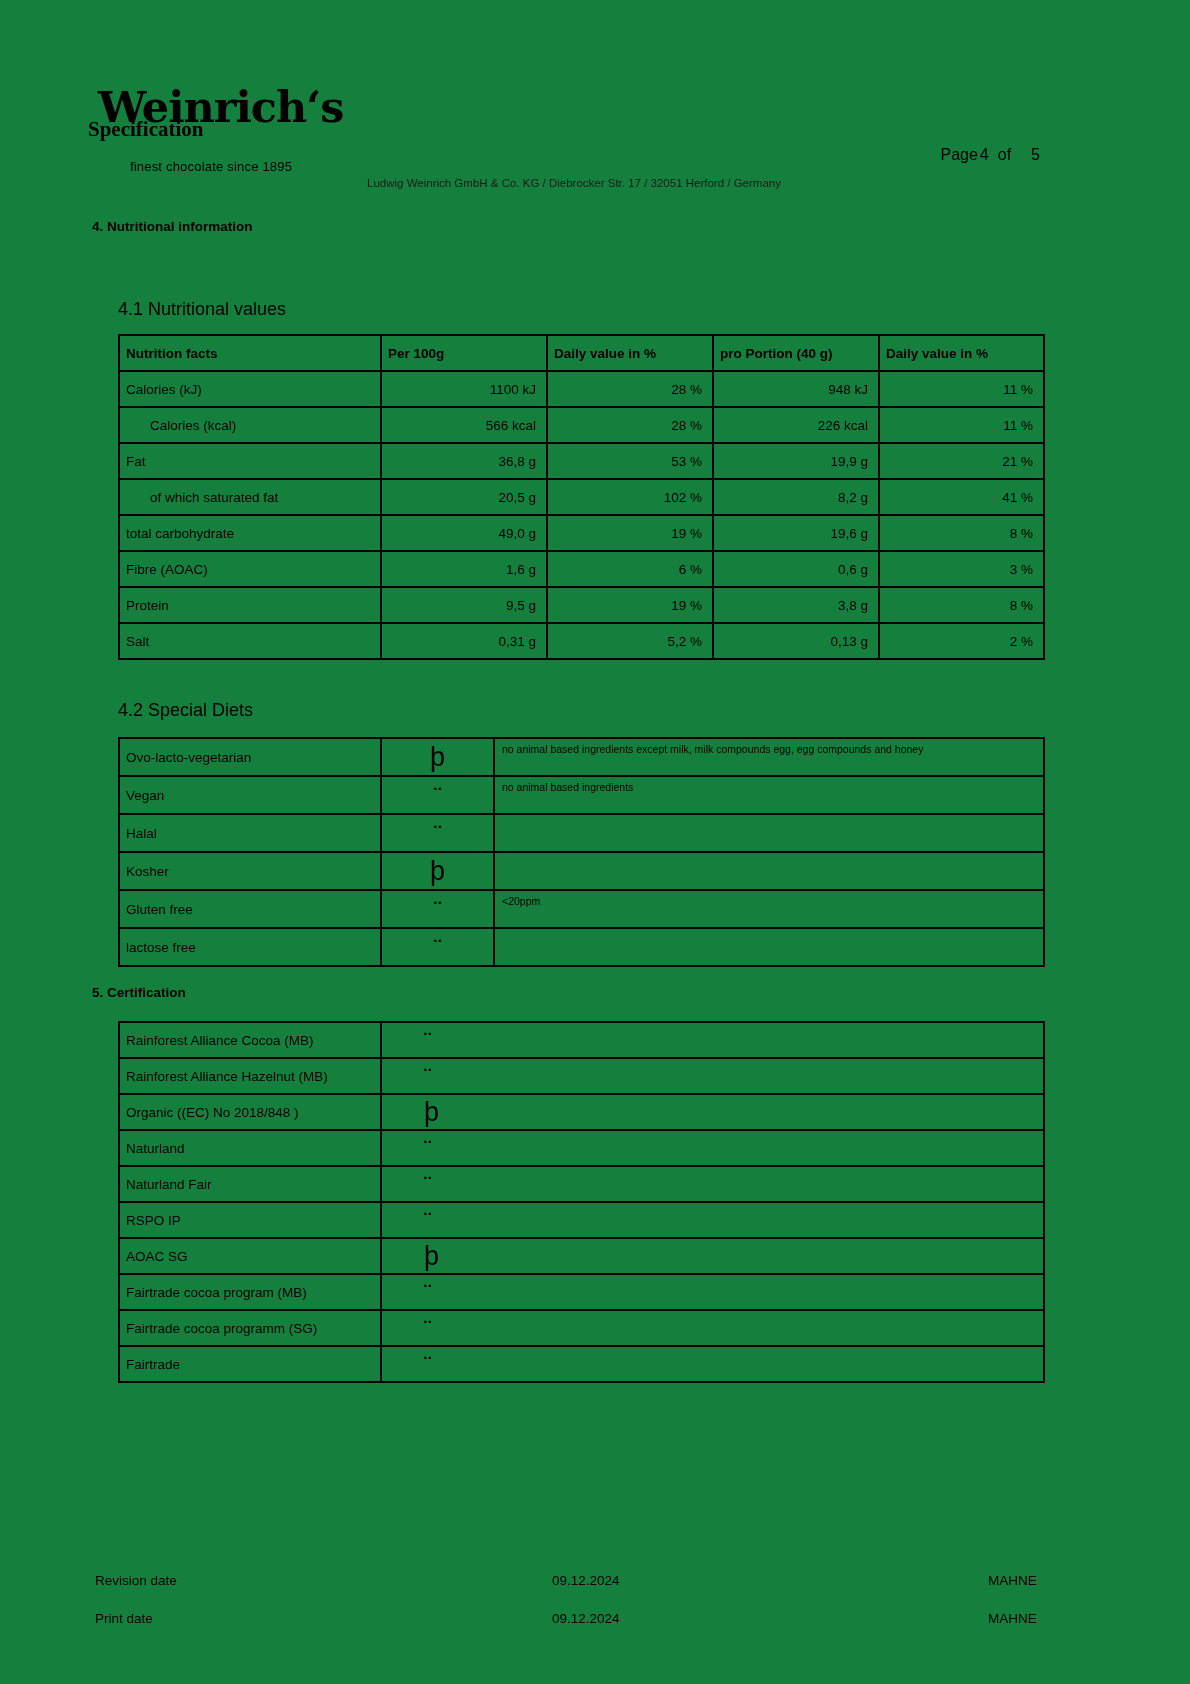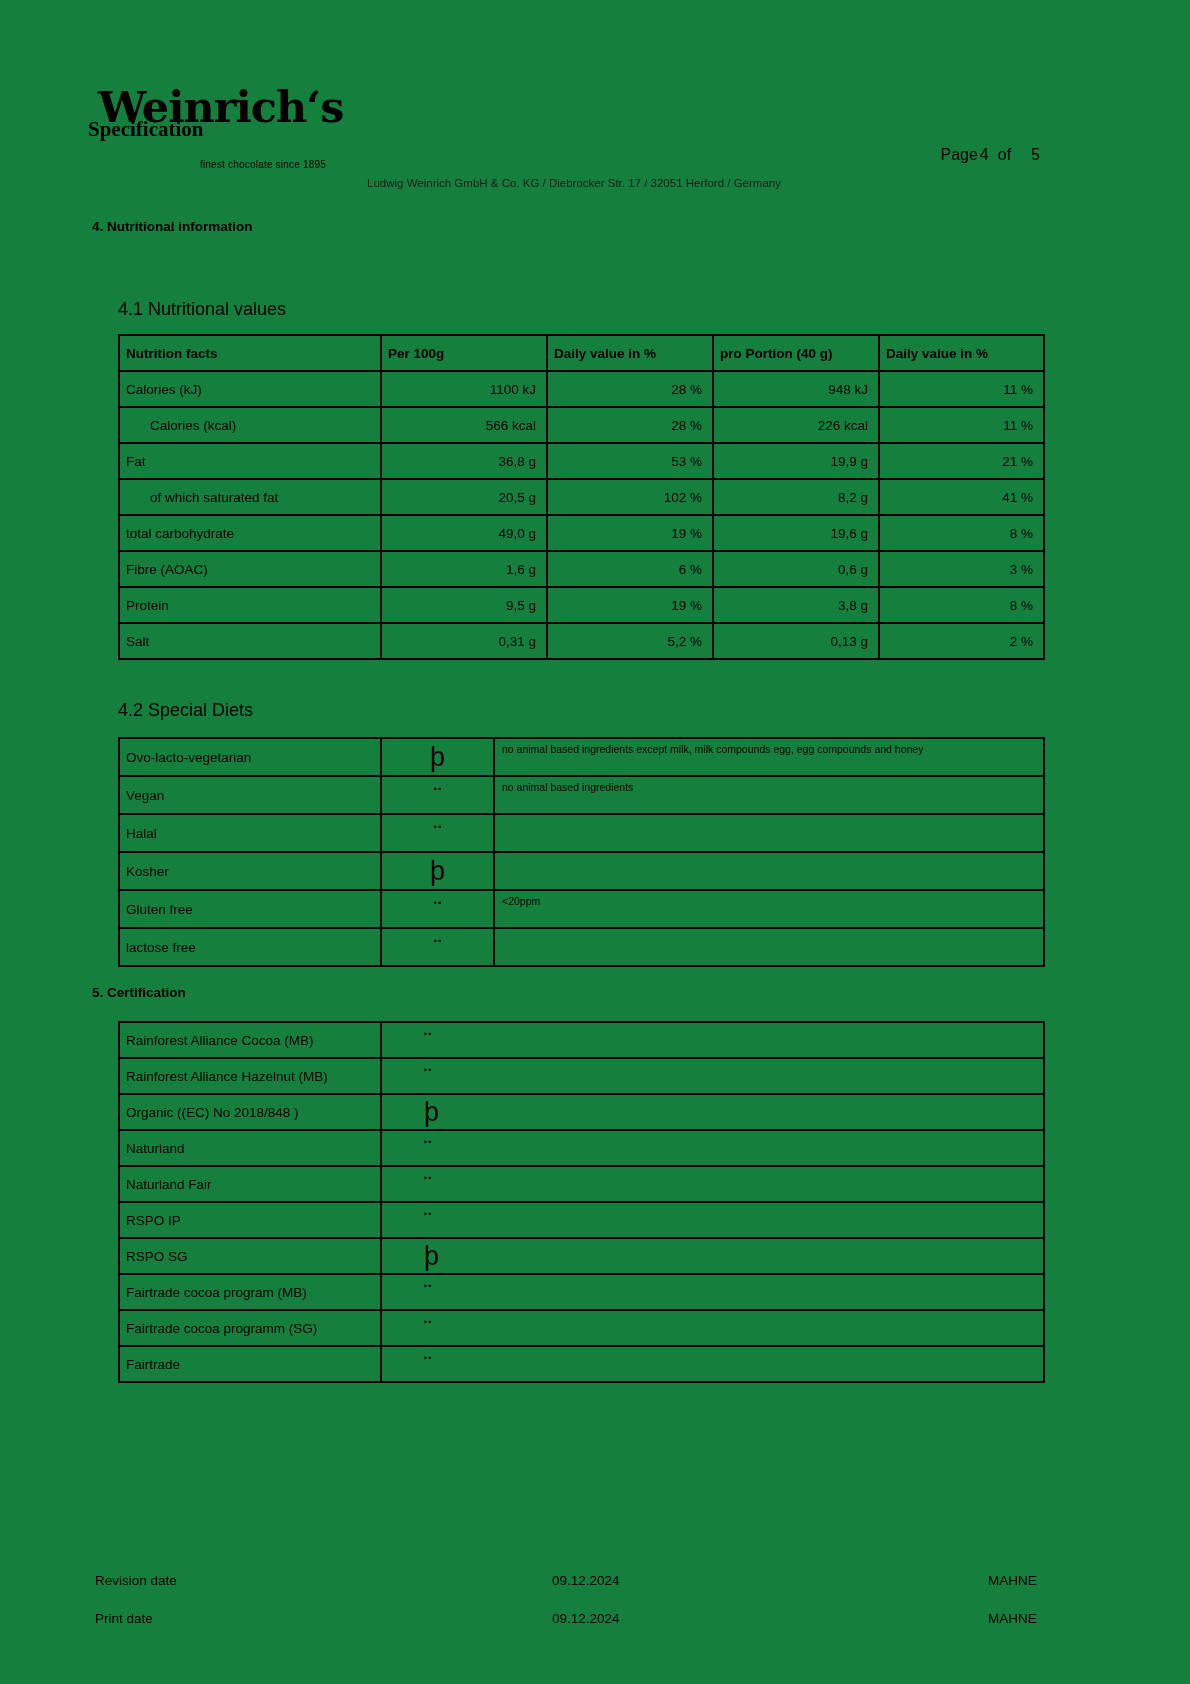--- a/index.html
+++ b/index.html
@@ -15,8 +15,8 @@
     letter-spacing:-1px; white-space:nowrap;
   }
   .logo-tagline {
-    position:absolute; left:96px; top:159px; width:230px; text-align:right;
-    font-size:10px; letter-spacing:0.2px; white-space:nowrap;
+    position:absolute; left:96px; top:159px; width:230px; text-align:center;
+    font-size:13px; letter-spacing:0.2px; white-space:nowrap;
   }
   .doc-title {
     position:absolute; left:88px; top:117px; width:972px; text-align:left;

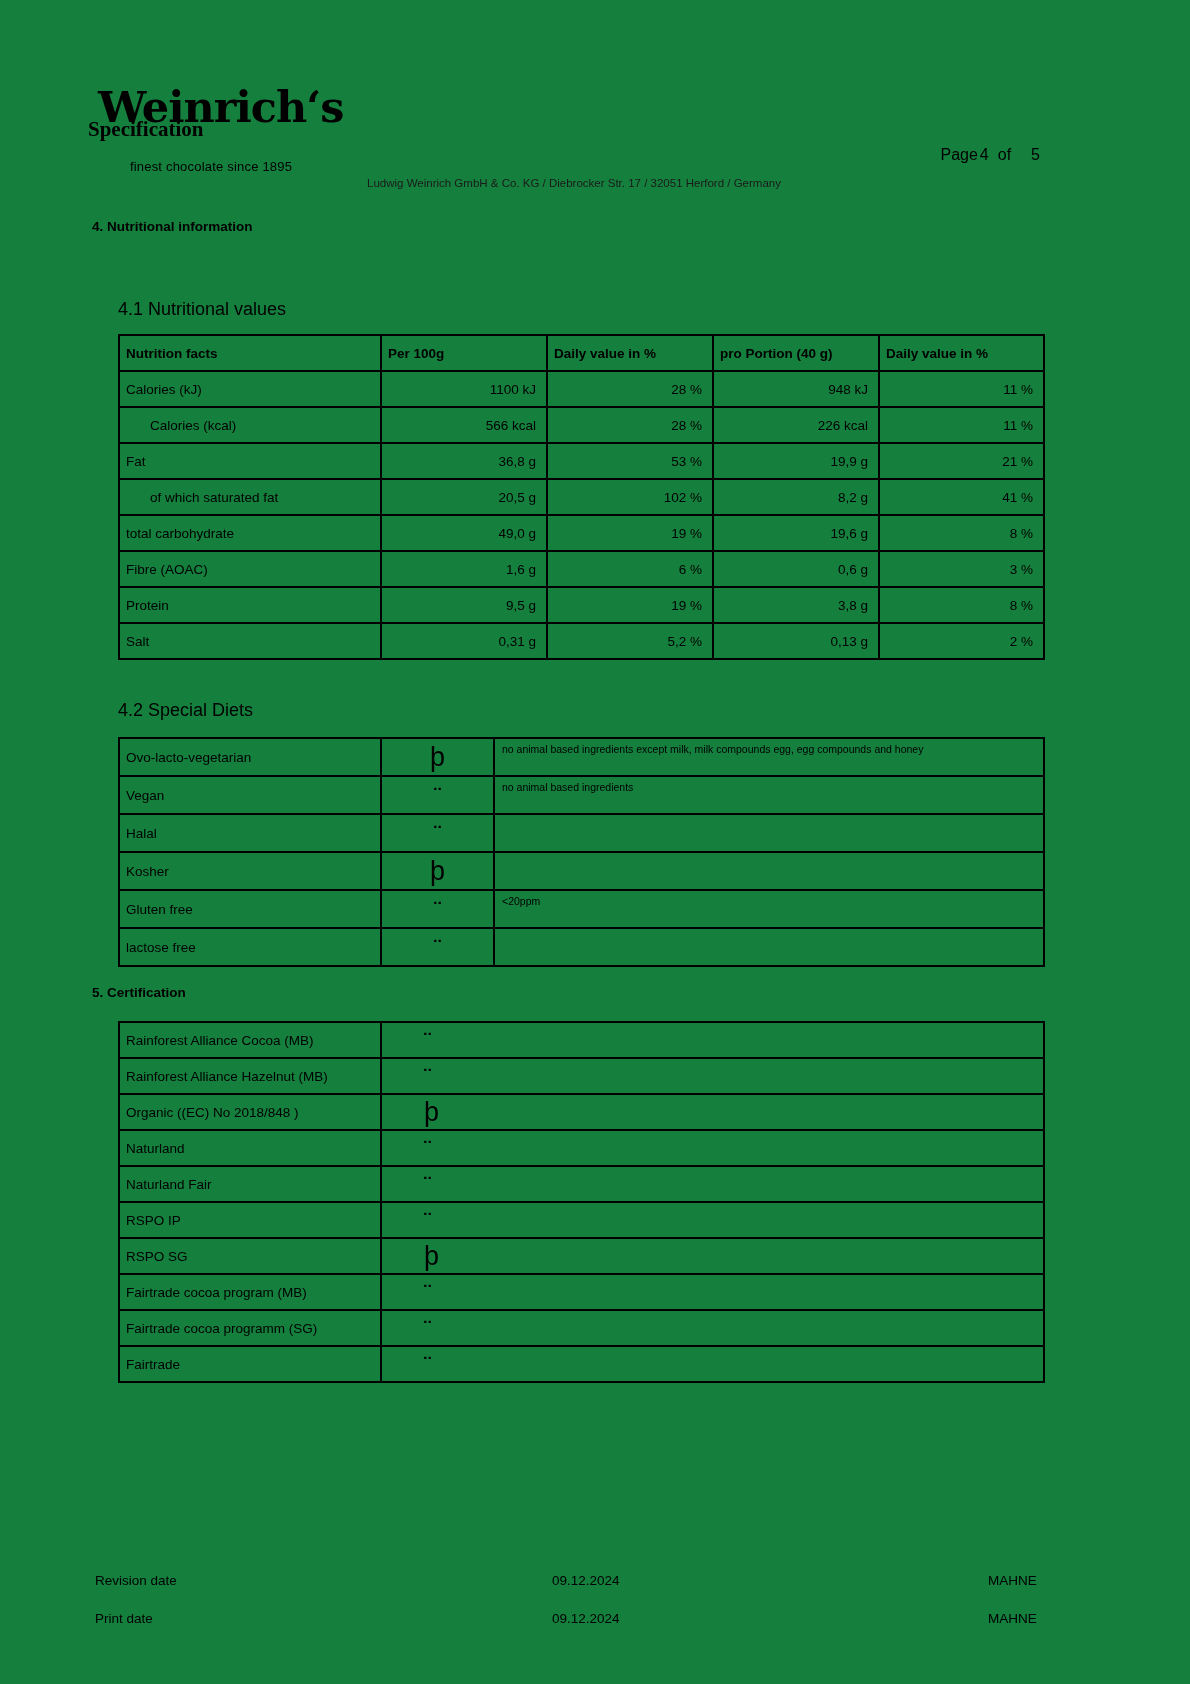--- a/index.html
+++ b/index.html
@@ -226,7 +226,7 @@
       <td class="cell-symbol"><span class="sym-empty">¨</span></td>
     </tr>
     <tr>
-      <td class="cell-label">RSPO SG</td>
+      <td class="cell-label">AOAC SG</td>
       <td class="cell-symbol"><span class="sym-checked">þ</span></td>
     </tr>
     <tr>

